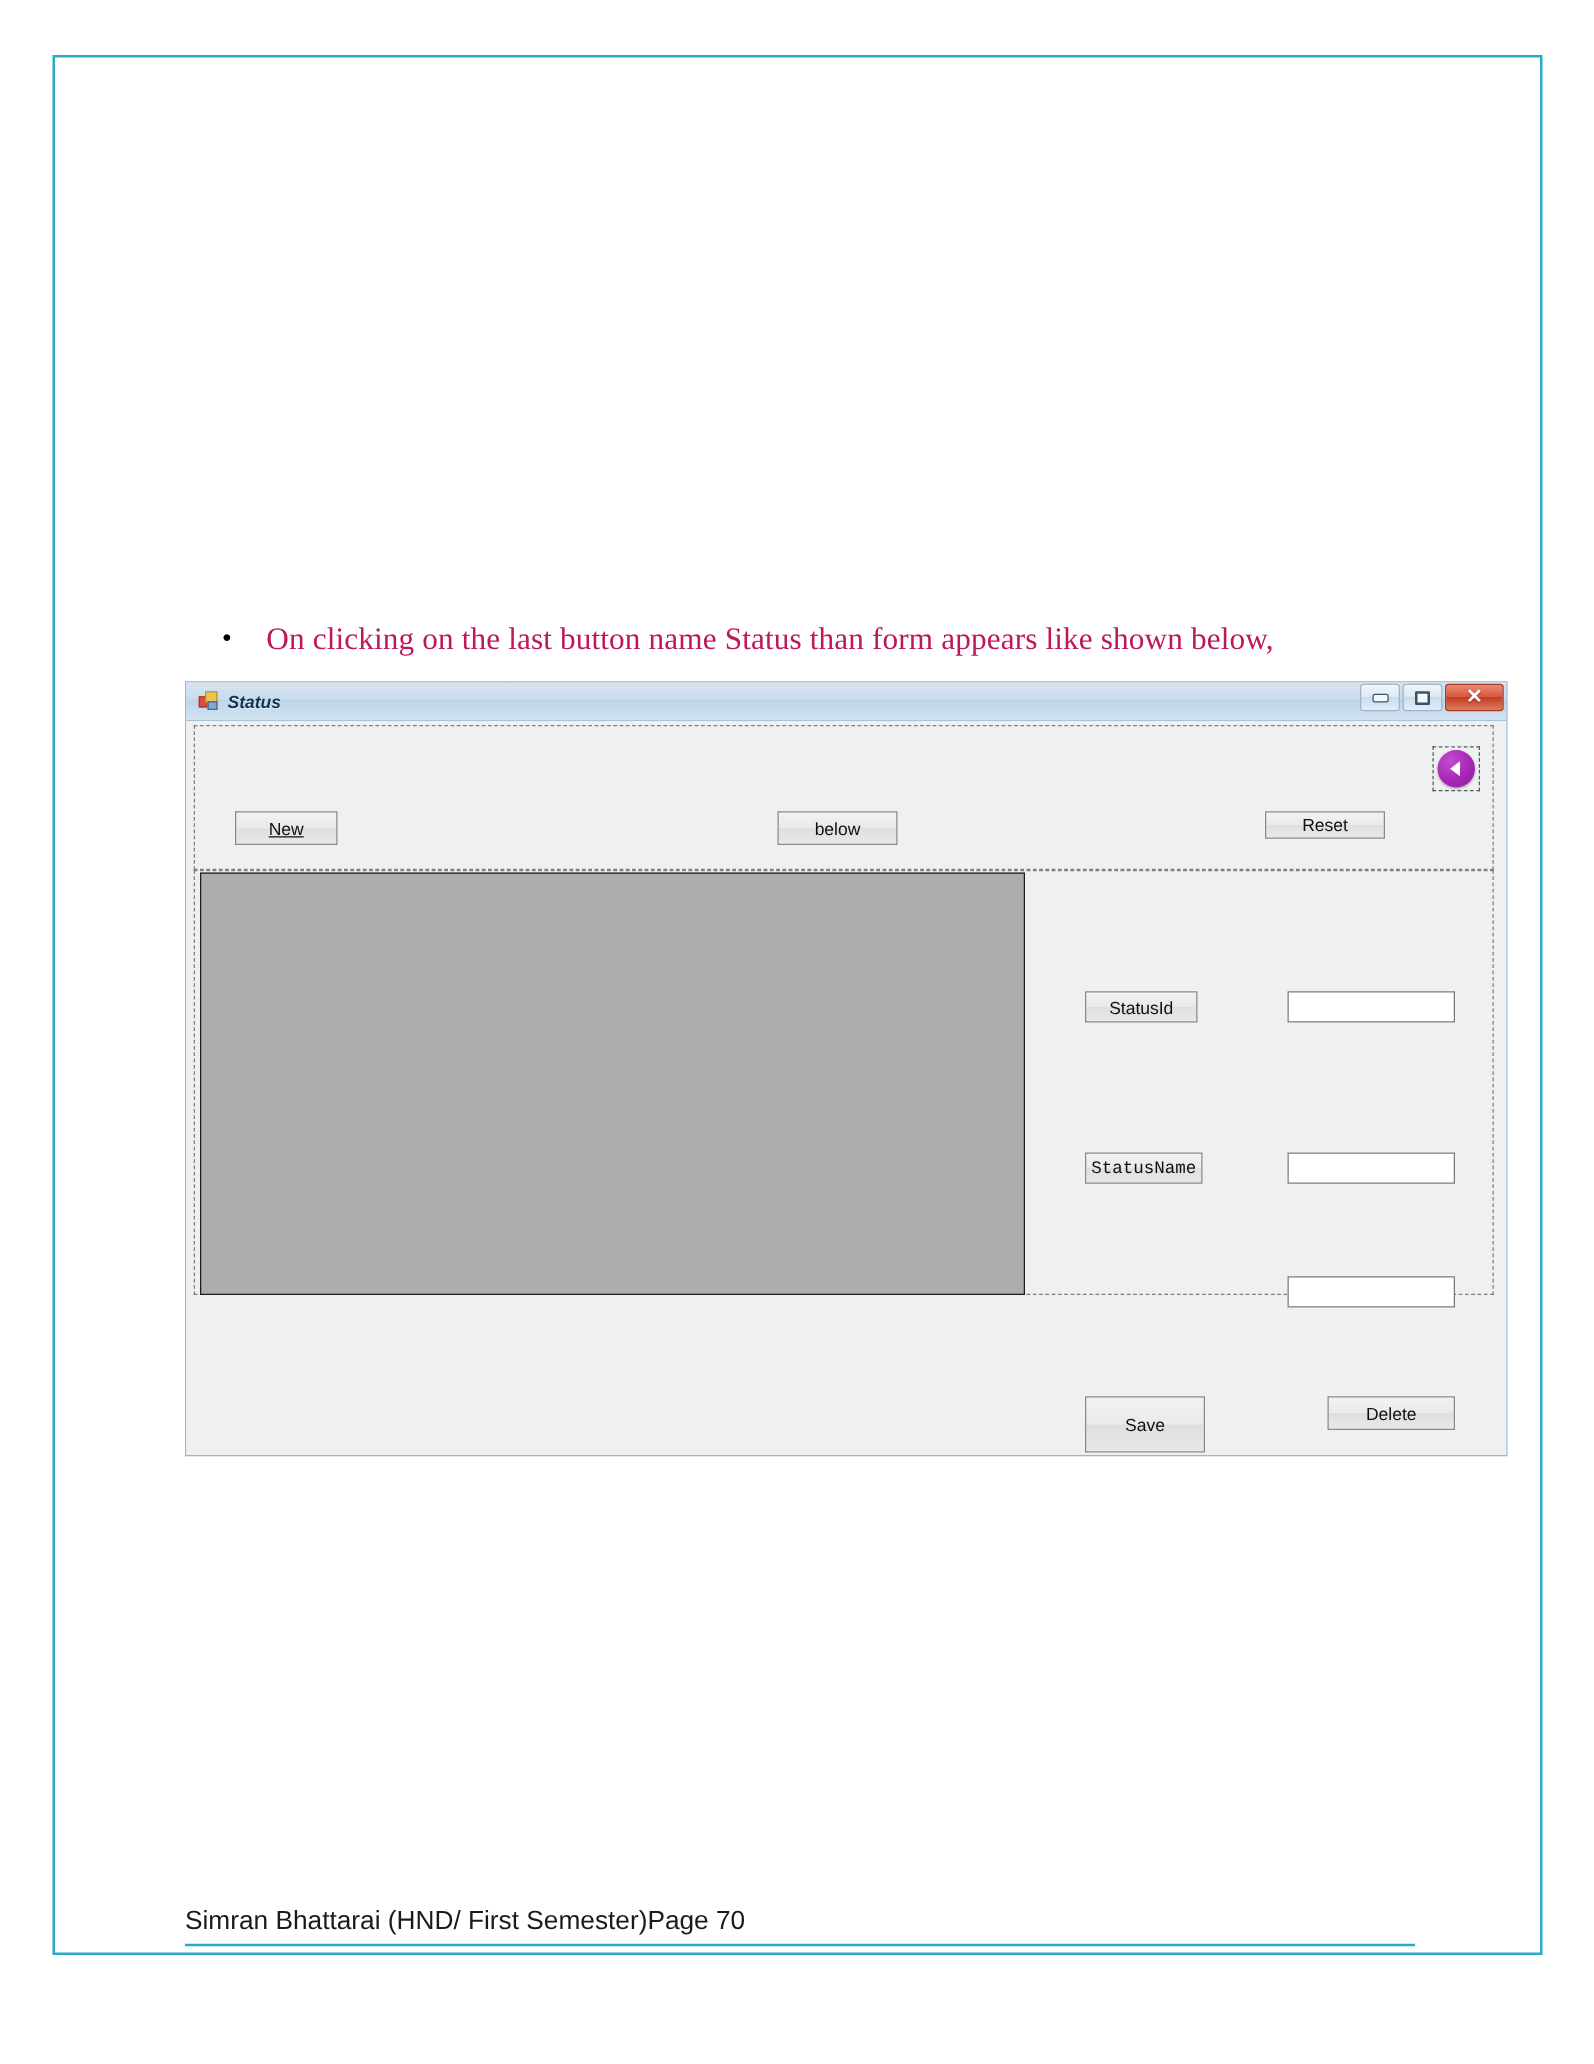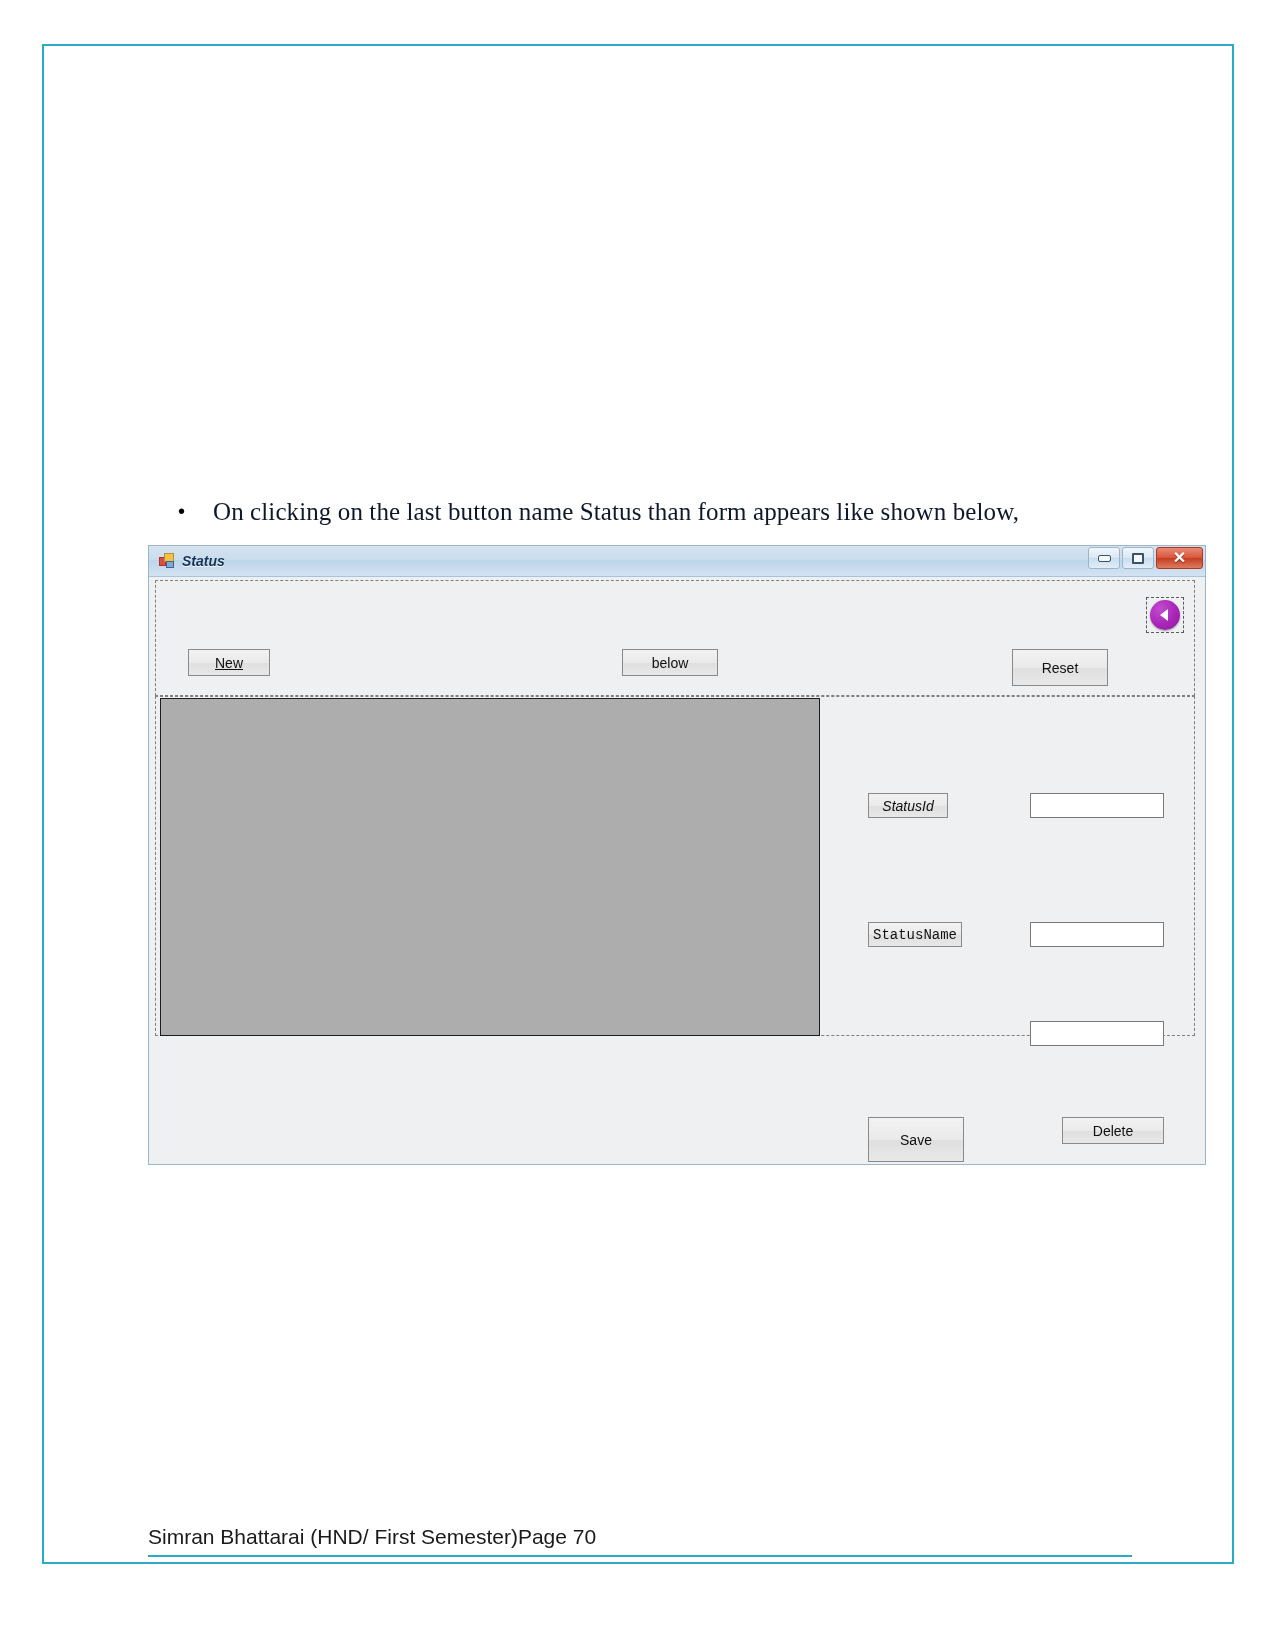--- a/index.html
+++ b/index.html
@@ -37,7 +37,7 @@
   #bullet-text {
     font-family: "Liberation Serif", serif;
     font-size: 25px;
-    color: #0f172a;
+    color: #be185d;
     letter-spacing: 0.1px;
     white-space: nowrap;
   }

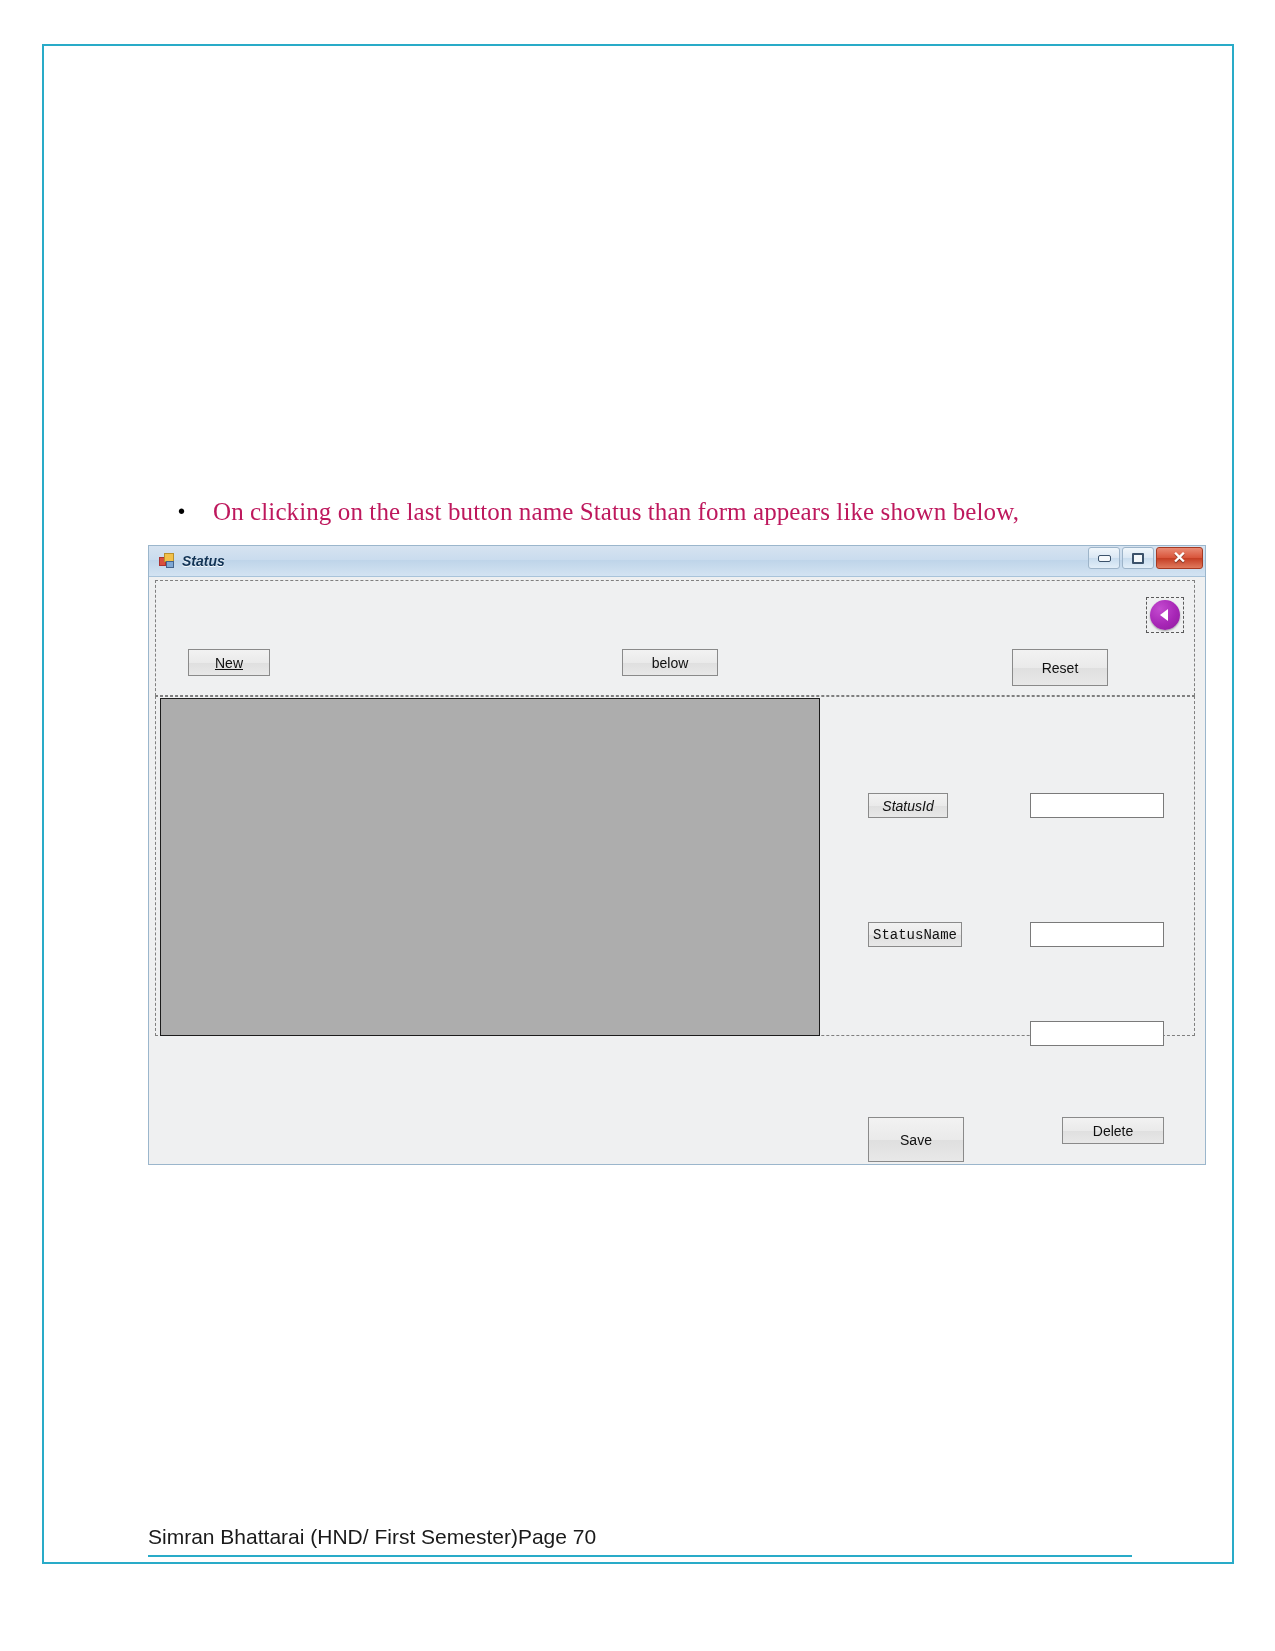--- a/index.html
+++ b/index.html
@@ -147,7 +147,7 @@
   }
   #btn-new   { left: 32px;  top: 68px; width: 82px; height: 27px; text-decoration: underline; }
   #btn-edit  { left: 466px; top: 68px; width: 96px; height: 27px; }
-  #btn-reset { left: 856px; top: 68px; width: 96px; height: 37px; }
+  #btn-reset { left: 856px; top: 68px; width: 96px; height: 22px; }
 
   #back-button-wrap {
     position: absolute;

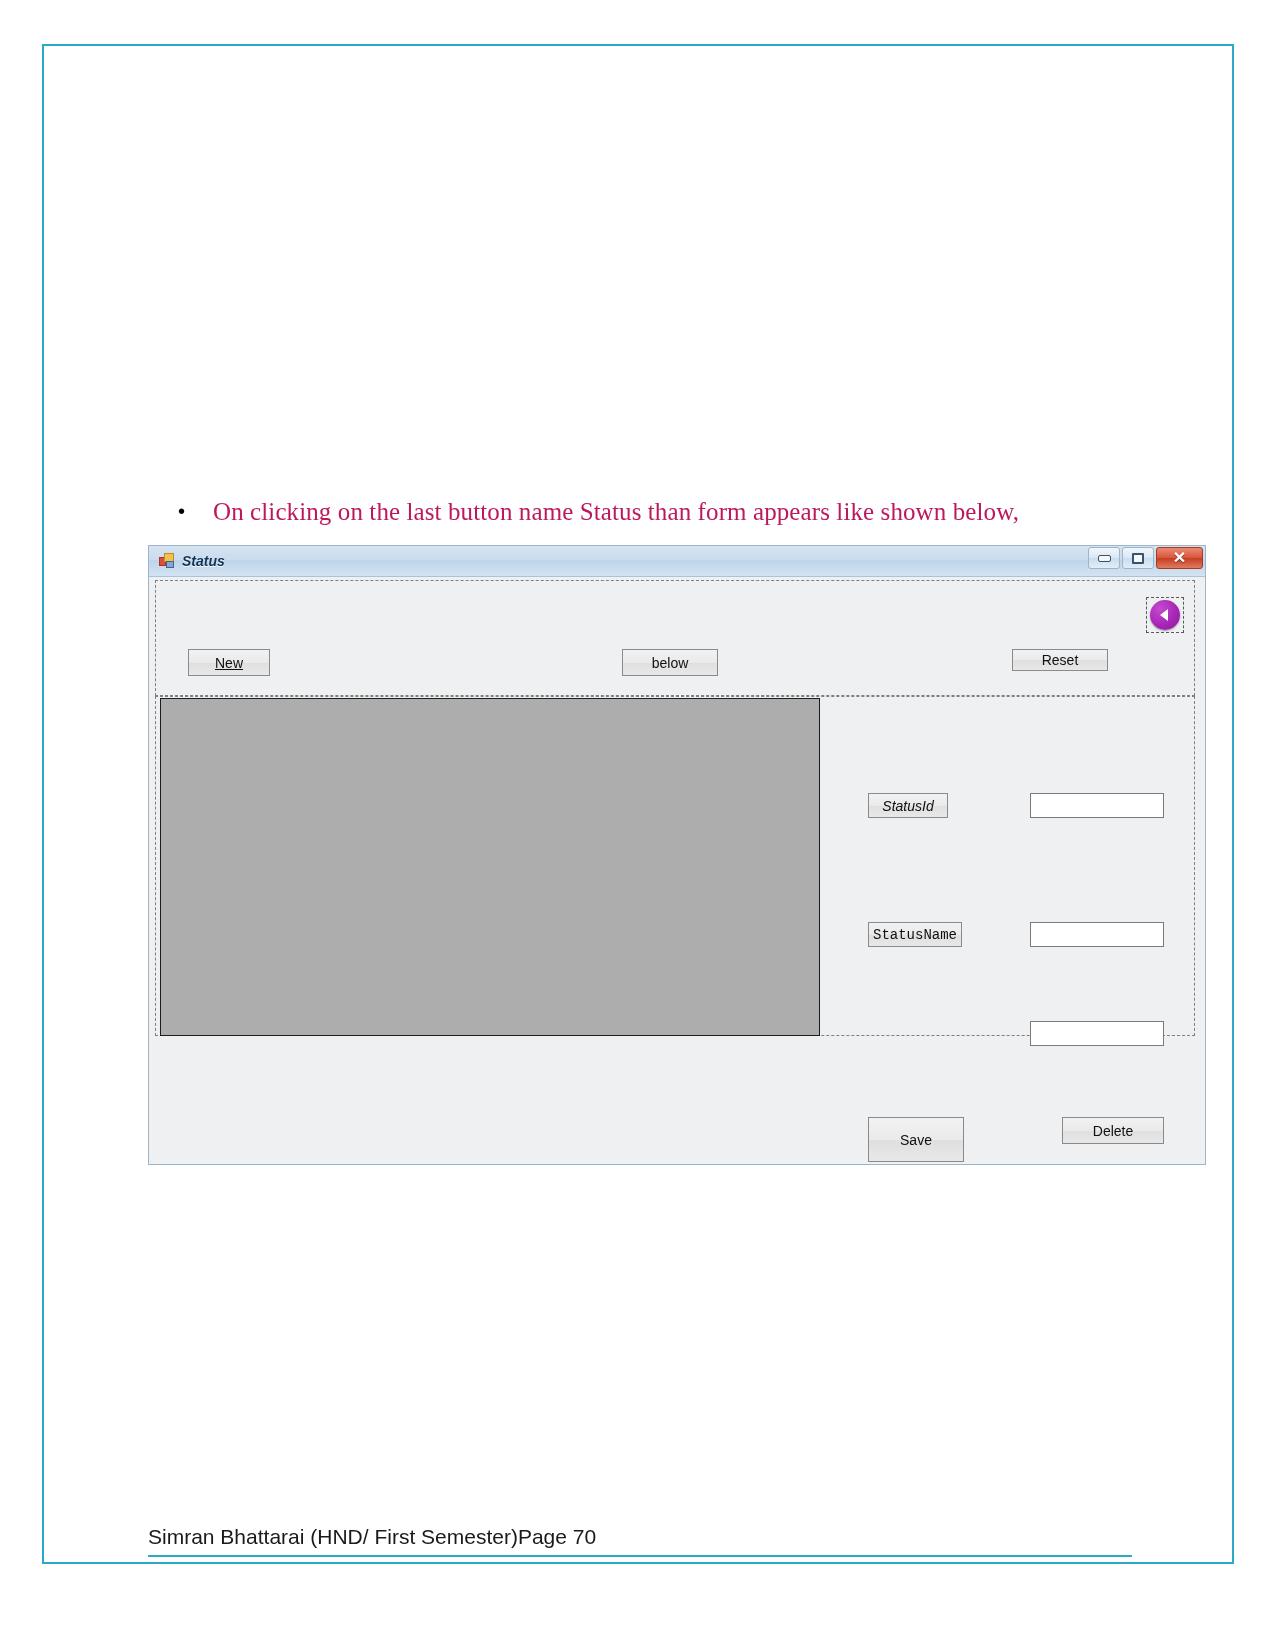--- a/index.html
+++ b/index.html
@@ -209,7 +209,7 @@
     padding: 0 4px;
     outline: none;
   }
-  #lbl-statusid   { left: 712px; top: 96px;  width: 80px; height: 25px; font-style: italic; }
+  #lbl-statusid   { left: 712px; top: 96px;  width: 90px; height: 25px; }
   #inp-statusid   { left: 874px; top: 96px;  width: 134px; height: 25px; }
   #lbl-statusname { left: 712px; top: 225px; width: 94px; height: 25px; font-family: Liberation Mono, monospace; }
   #inp-statusname { left: 874px; top: 225px; width: 134px; height: 25px; }

